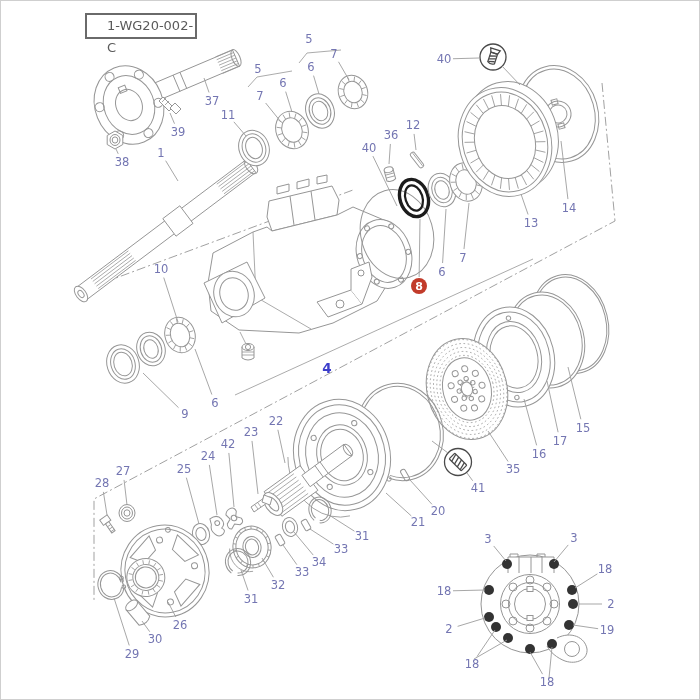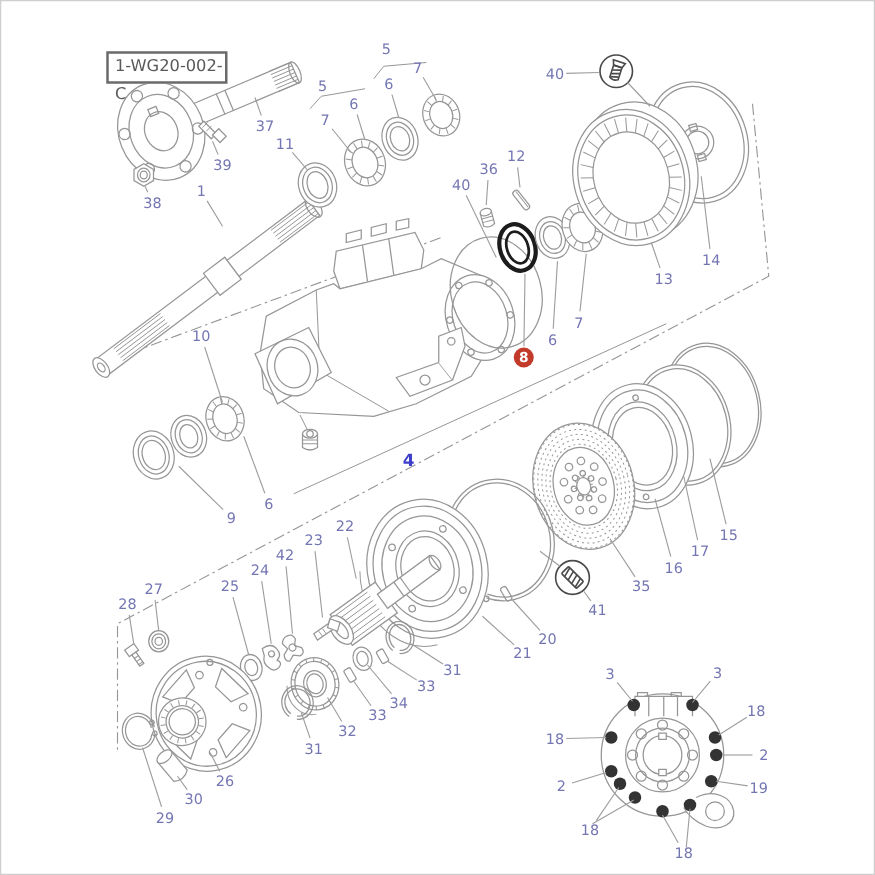--- a/index.html
+++ b/index.html
@@ -5,7 +5,7 @@
   html,body{margin:0;padding:0;background:#fff;}
   .stage{position:relative;width:700px;height:700px;background:#fff;border:1px solid #cfcfcf;box-sizing:border-box;overflow:hidden;font-family:"DejaVu Sans",sans-serif;}
   .titlebox{position:absolute;left:84px;top:12px;width:88px;height:22px;border:2px solid #6a6a6a;color:#5a5a5a;
-    font-size:13px;line-height:22px;padding-left:5px;letter-spacing:0px;background:#fff;z-index:3;margin-top:28px;}
+    font-size:13px;line-height:22px;padding-left:20px;letter-spacing:0px;background:#fff;z-index:3;}
   svg{position:absolute;left:0;top:0;}
   svg text{font-family:"DejaVu Sans",sans-serif;}
   .ln{stroke:var(--line,#969696);fill:none;stroke-width:1;}

